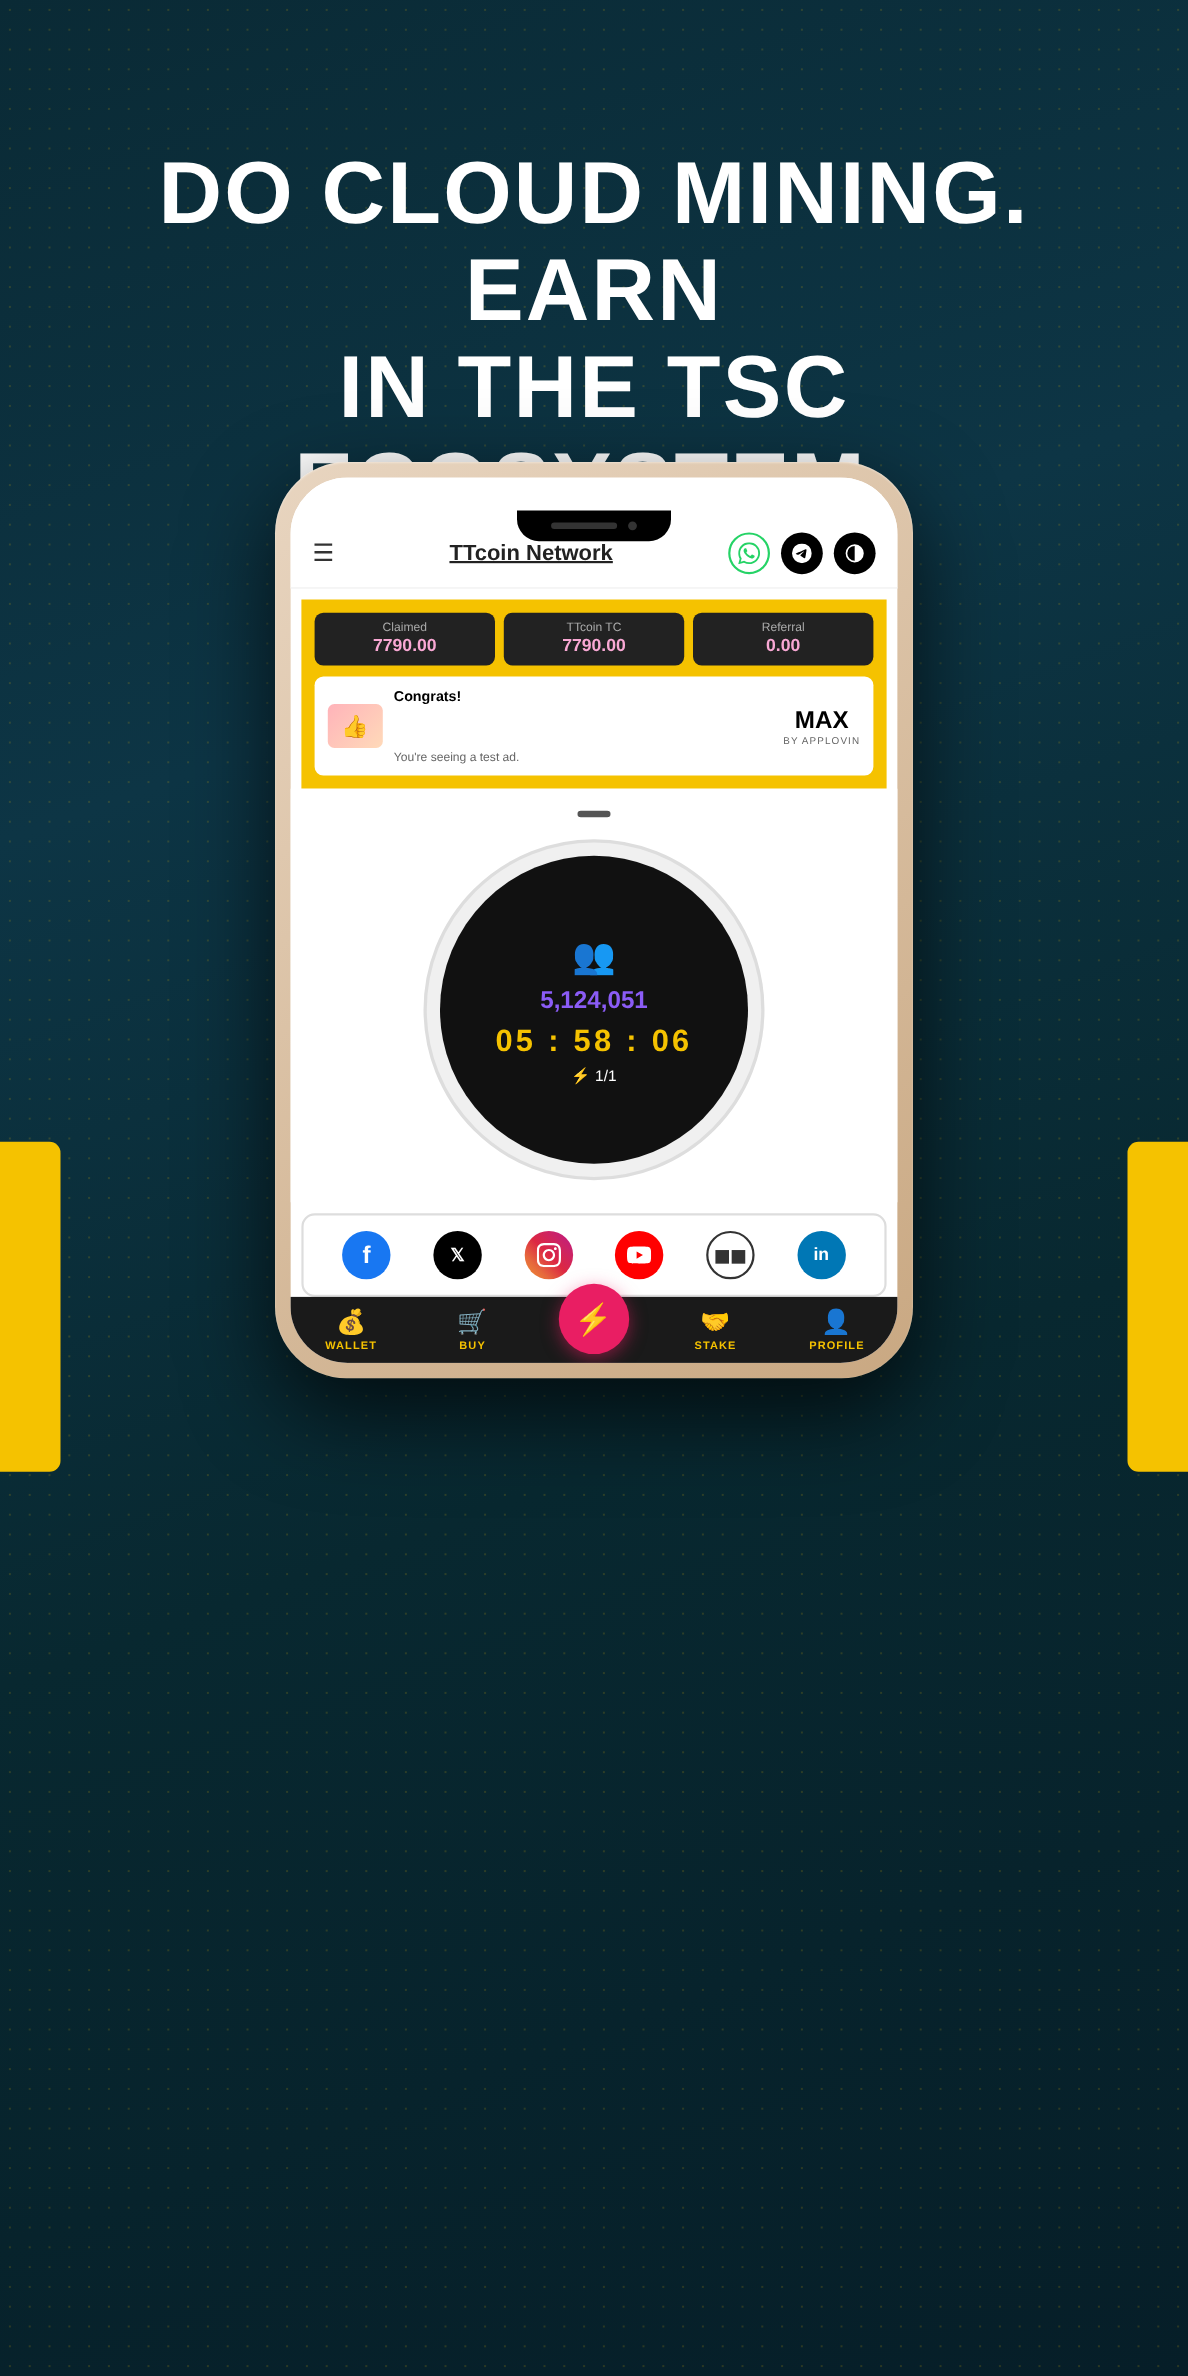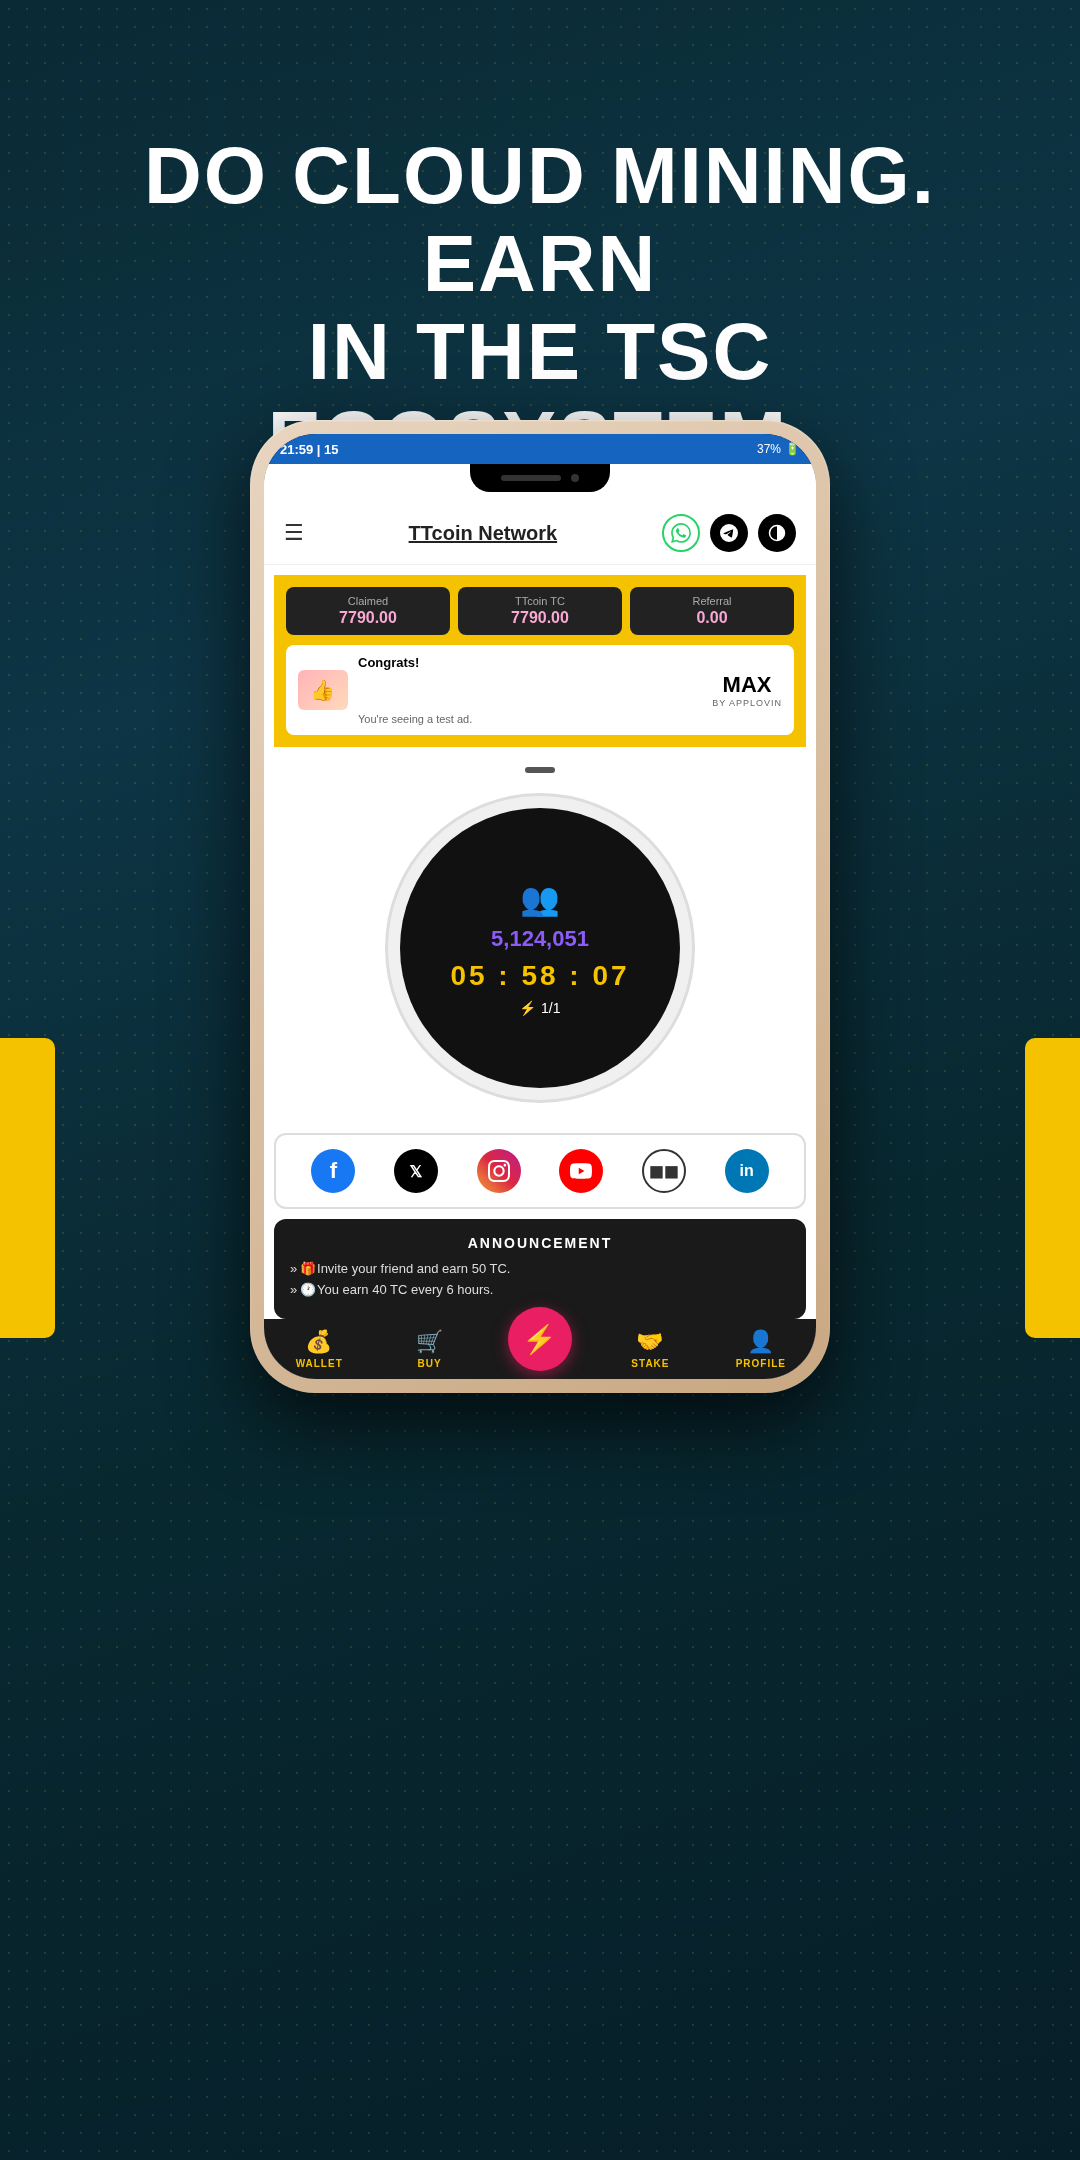--- a/index.html
+++ b/index.html
@@ -410,13 +410,6 @@
   <div class="phone-outer">
     <div class="phone-inner">
 
-      <div class="status-bar">
-        <span class="status-time">21:59 | 15</span>
-        <div class="status-icons">
-          <span>37%</span>
-          <span>🔋</span>
-        </div>
-      </div>
 
       <div class="notch">
         <div class="notch-bar"></div>

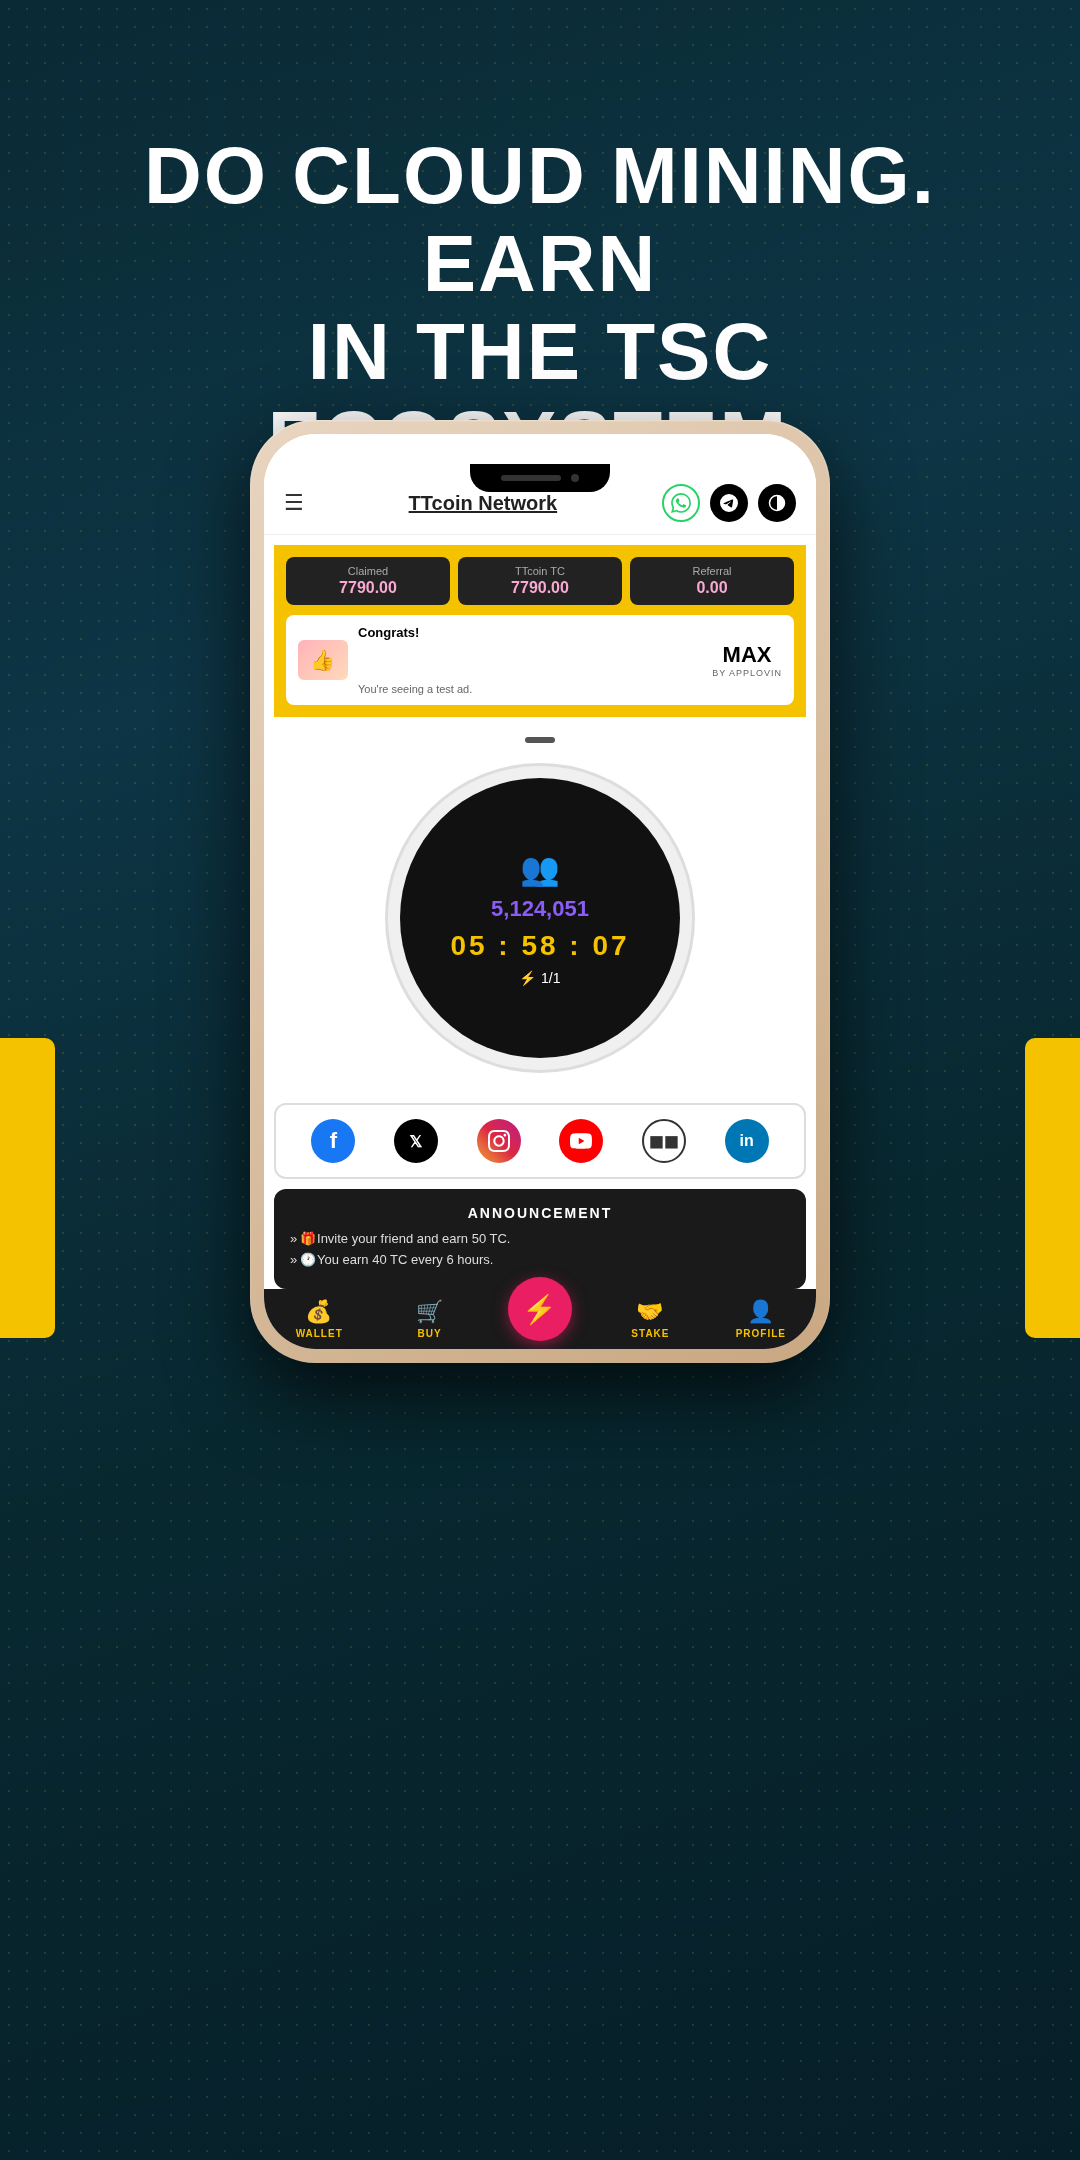--- a/index.html
+++ b/index.html
@@ -476,7 +476,7 @@
             <div class="mining-circle-inner">
               <div class="mining-users-icon">👥</div>
               <div class="mining-count">5,124,051</div>
-              <div class="mining-timer">05 : 58 : 07</div>
+              <div class="mining-timer">05 : 58 : 06</div>
               <div class="mining-boost">
                 <span class="boost-icon">⚡</span>
                 <span>1/1</span>

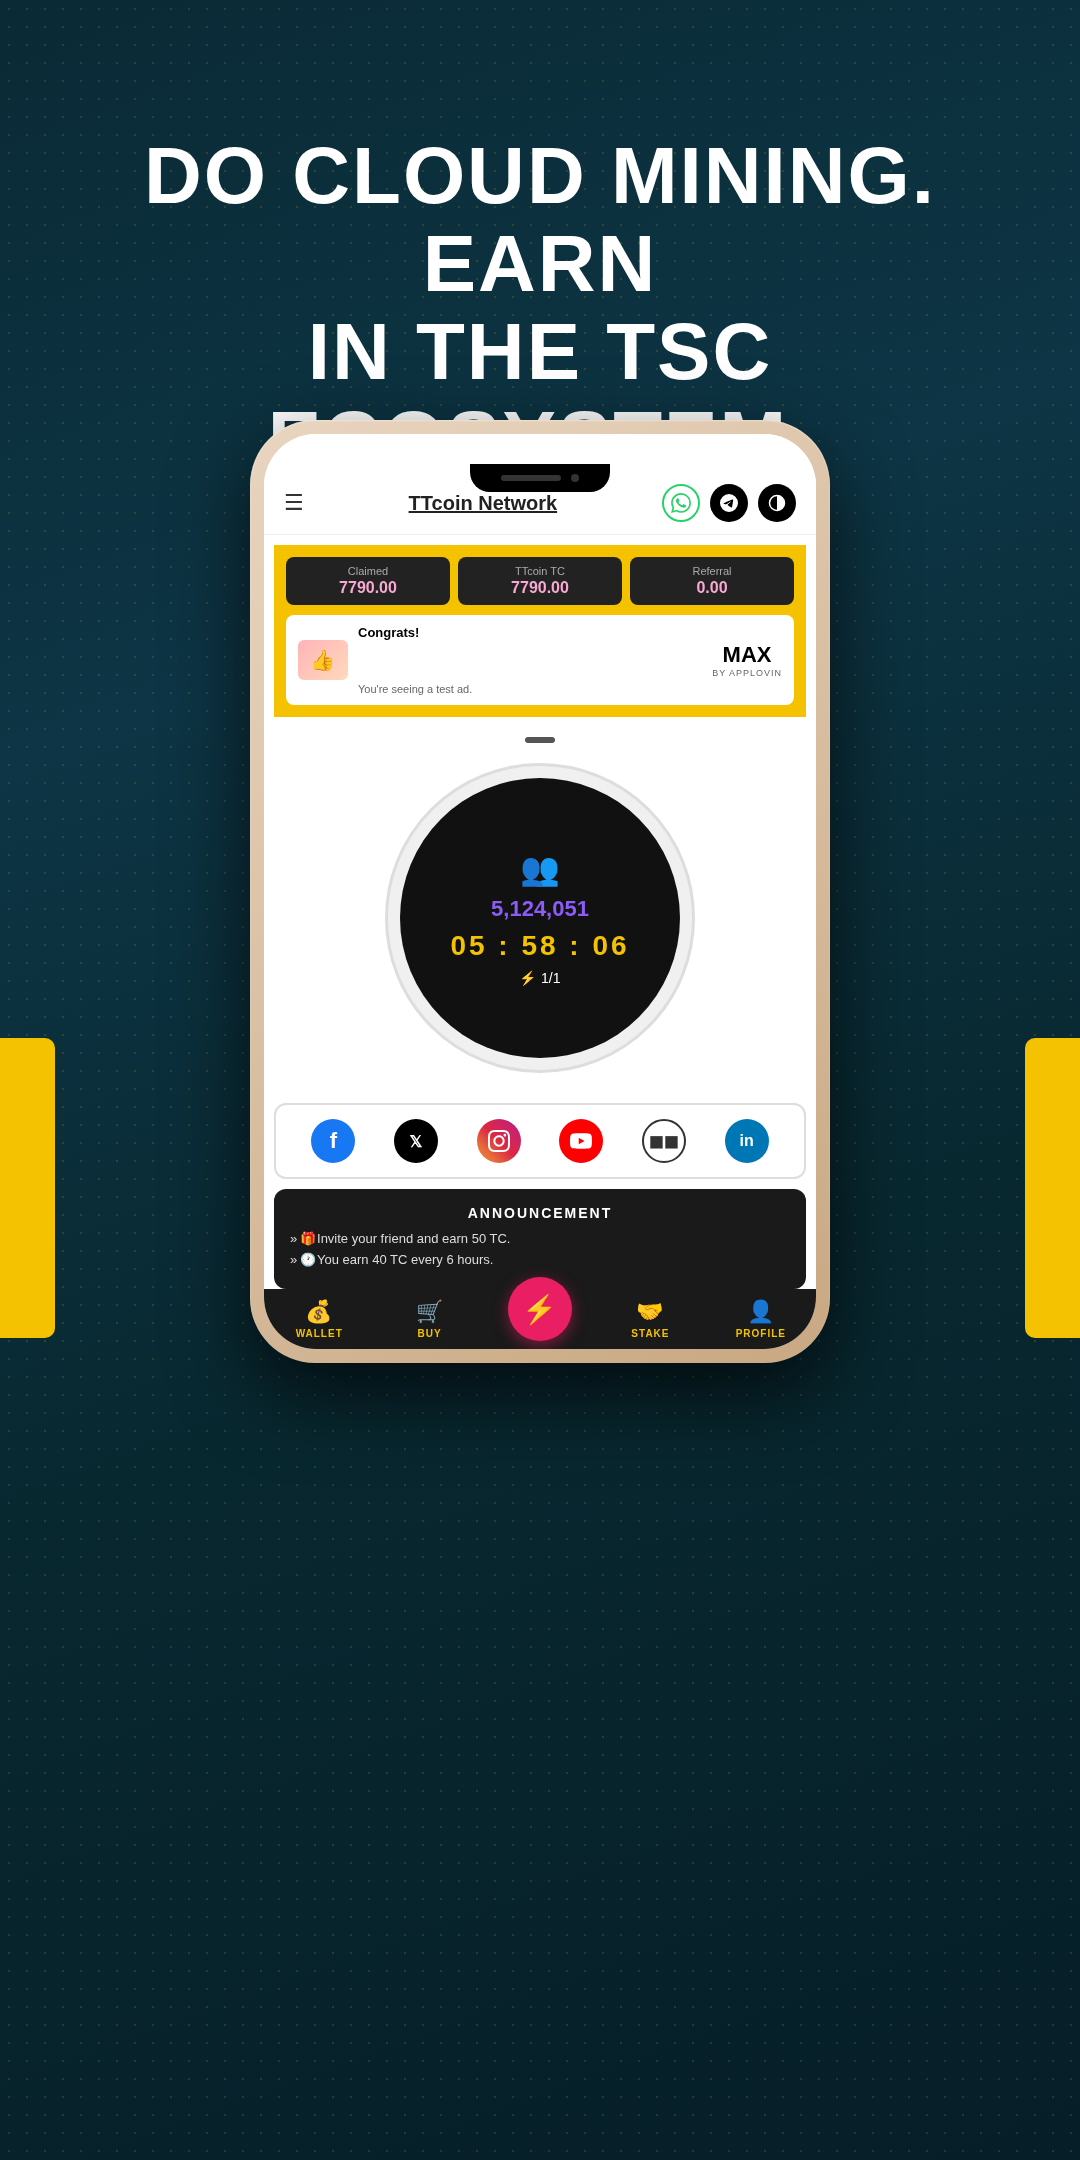--- a/index.html
+++ b/index.html
@@ -502,11 +502,6 @@
           <div class="social-btn linkedin" style="font-size:16px;font-weight:900;">in</div>
         </div>
 
-        <div class="announcement-box">
-          <div class="announcement-title">ANNOUNCEMENT</div>
-          <div class="announcement-item">» 🎁Invite your friend and earn 50 TC.</div>
-          <div class="announcement-item">» 🕐You earn 40 TC every 6 hours.</div>
-        </div>
 
         <div class="bottom-nav">
           <div class="bottom-nav-item">

